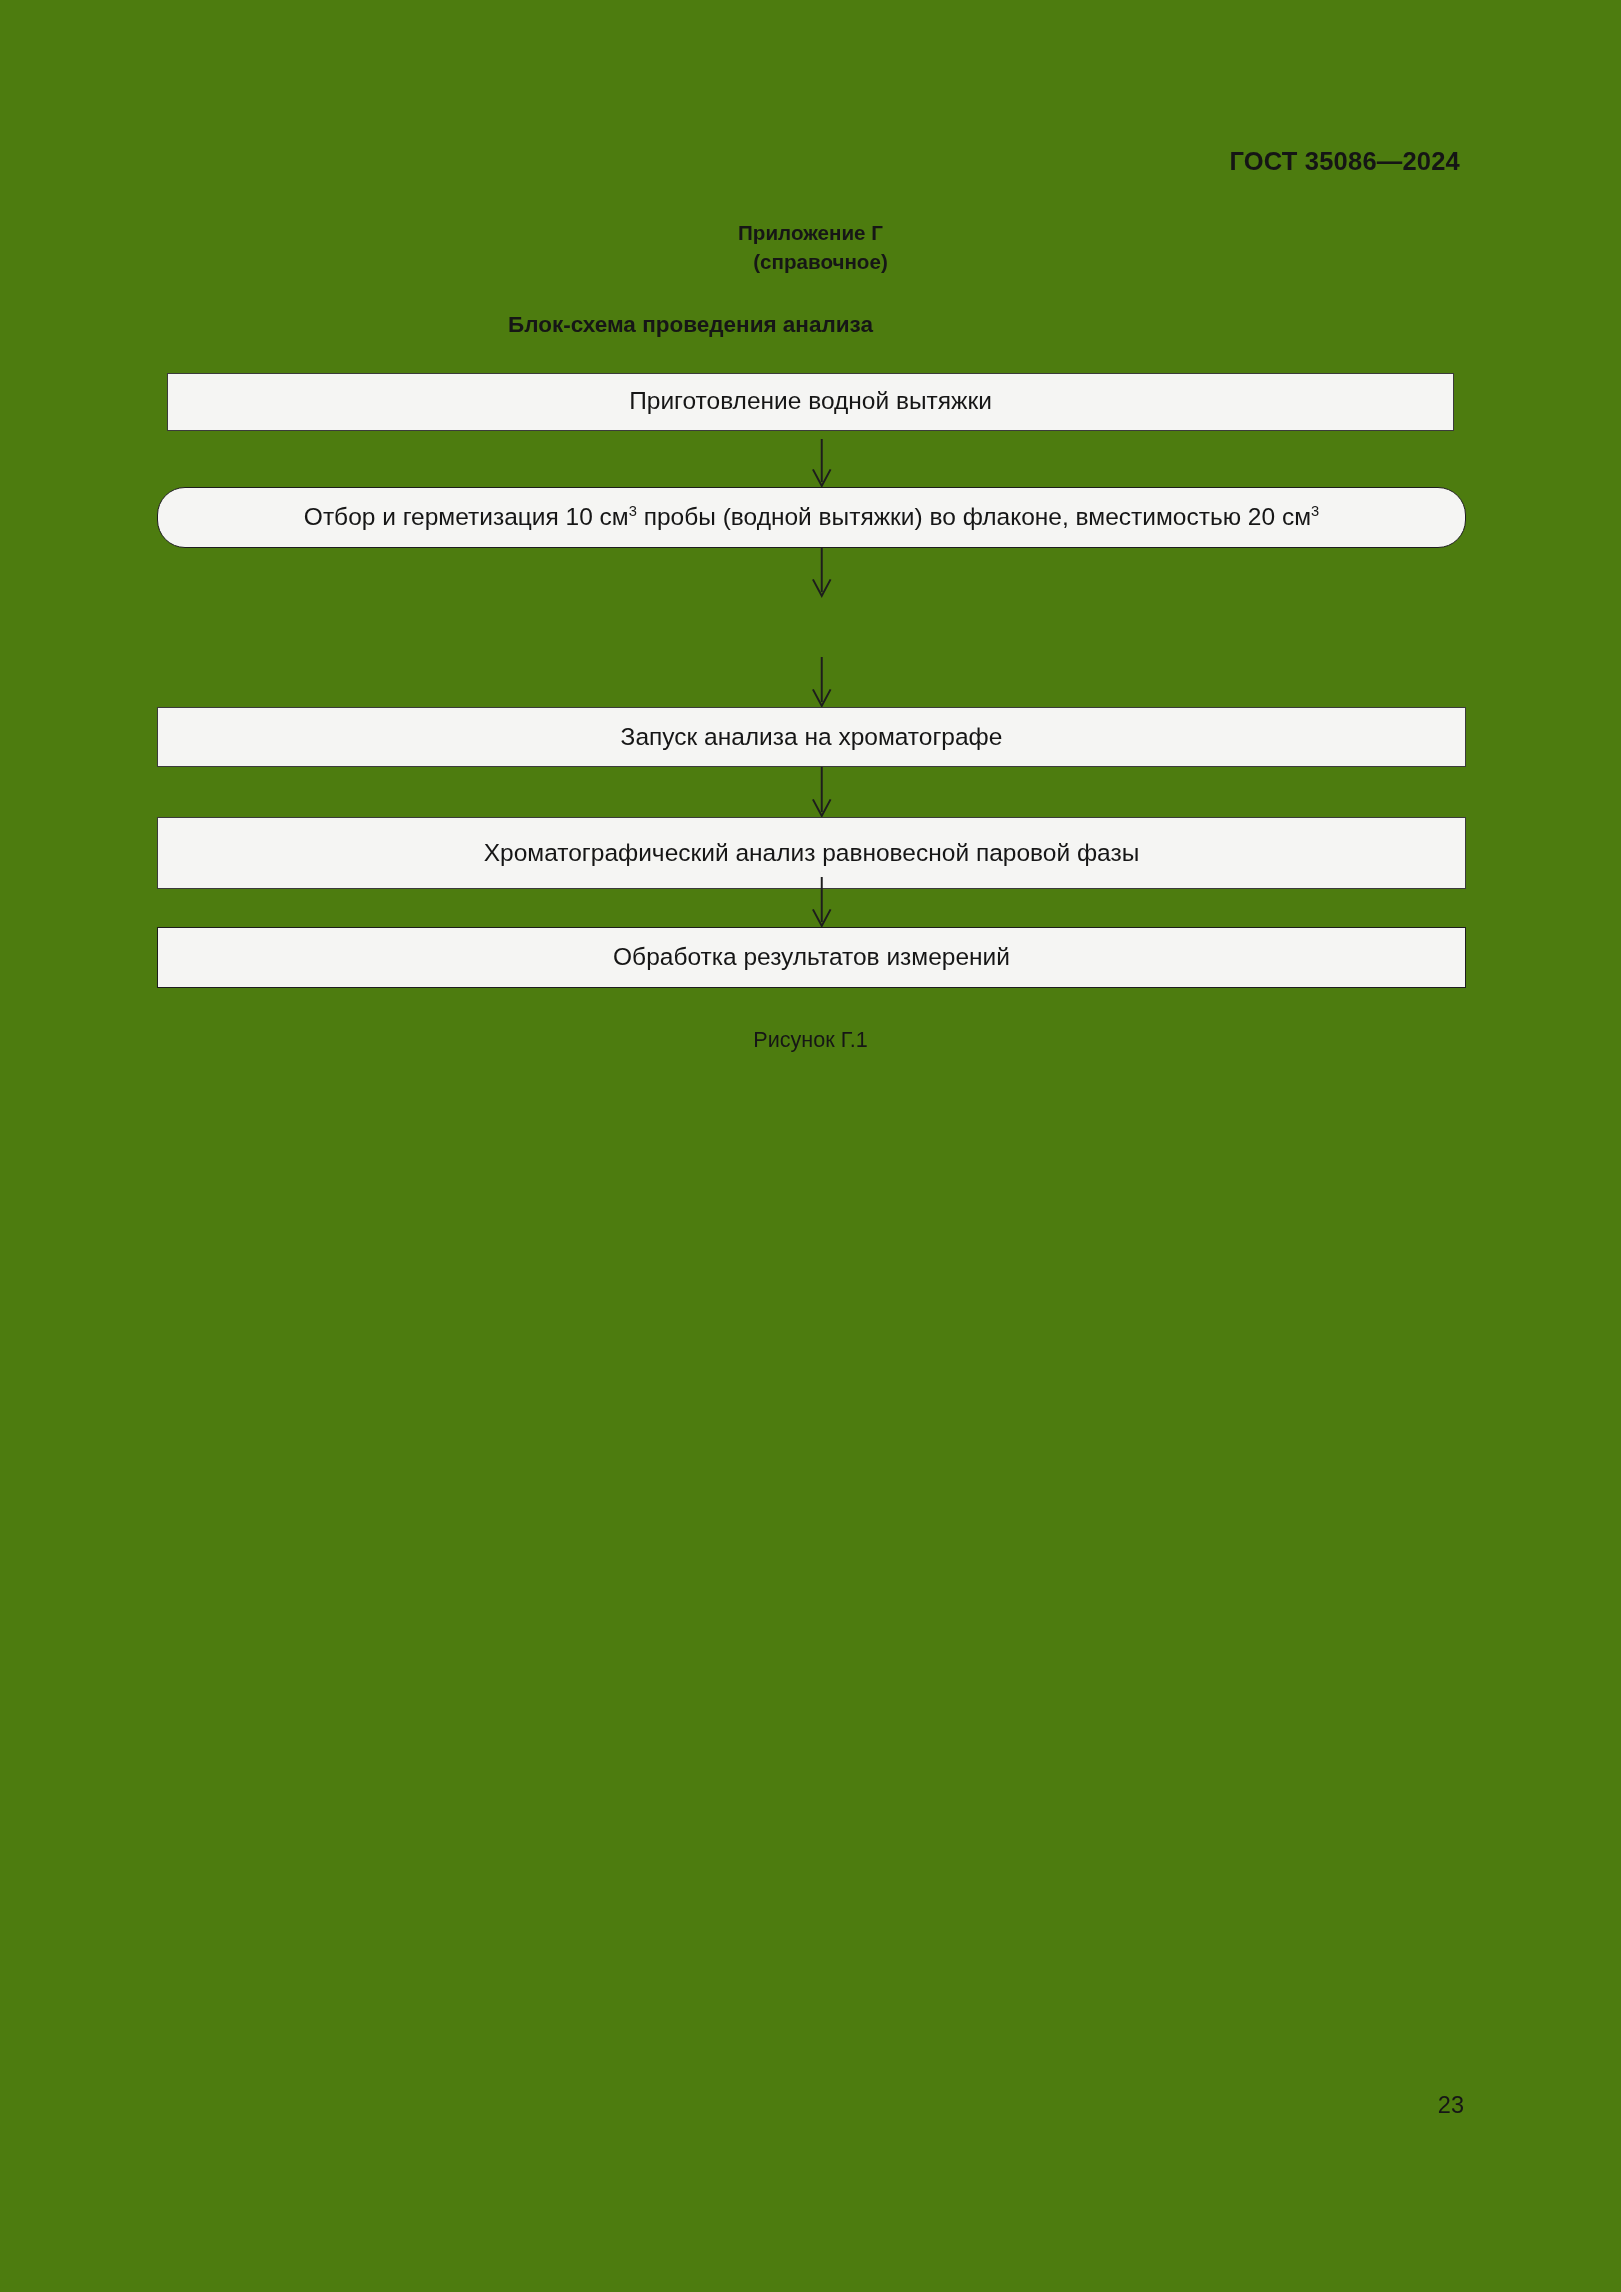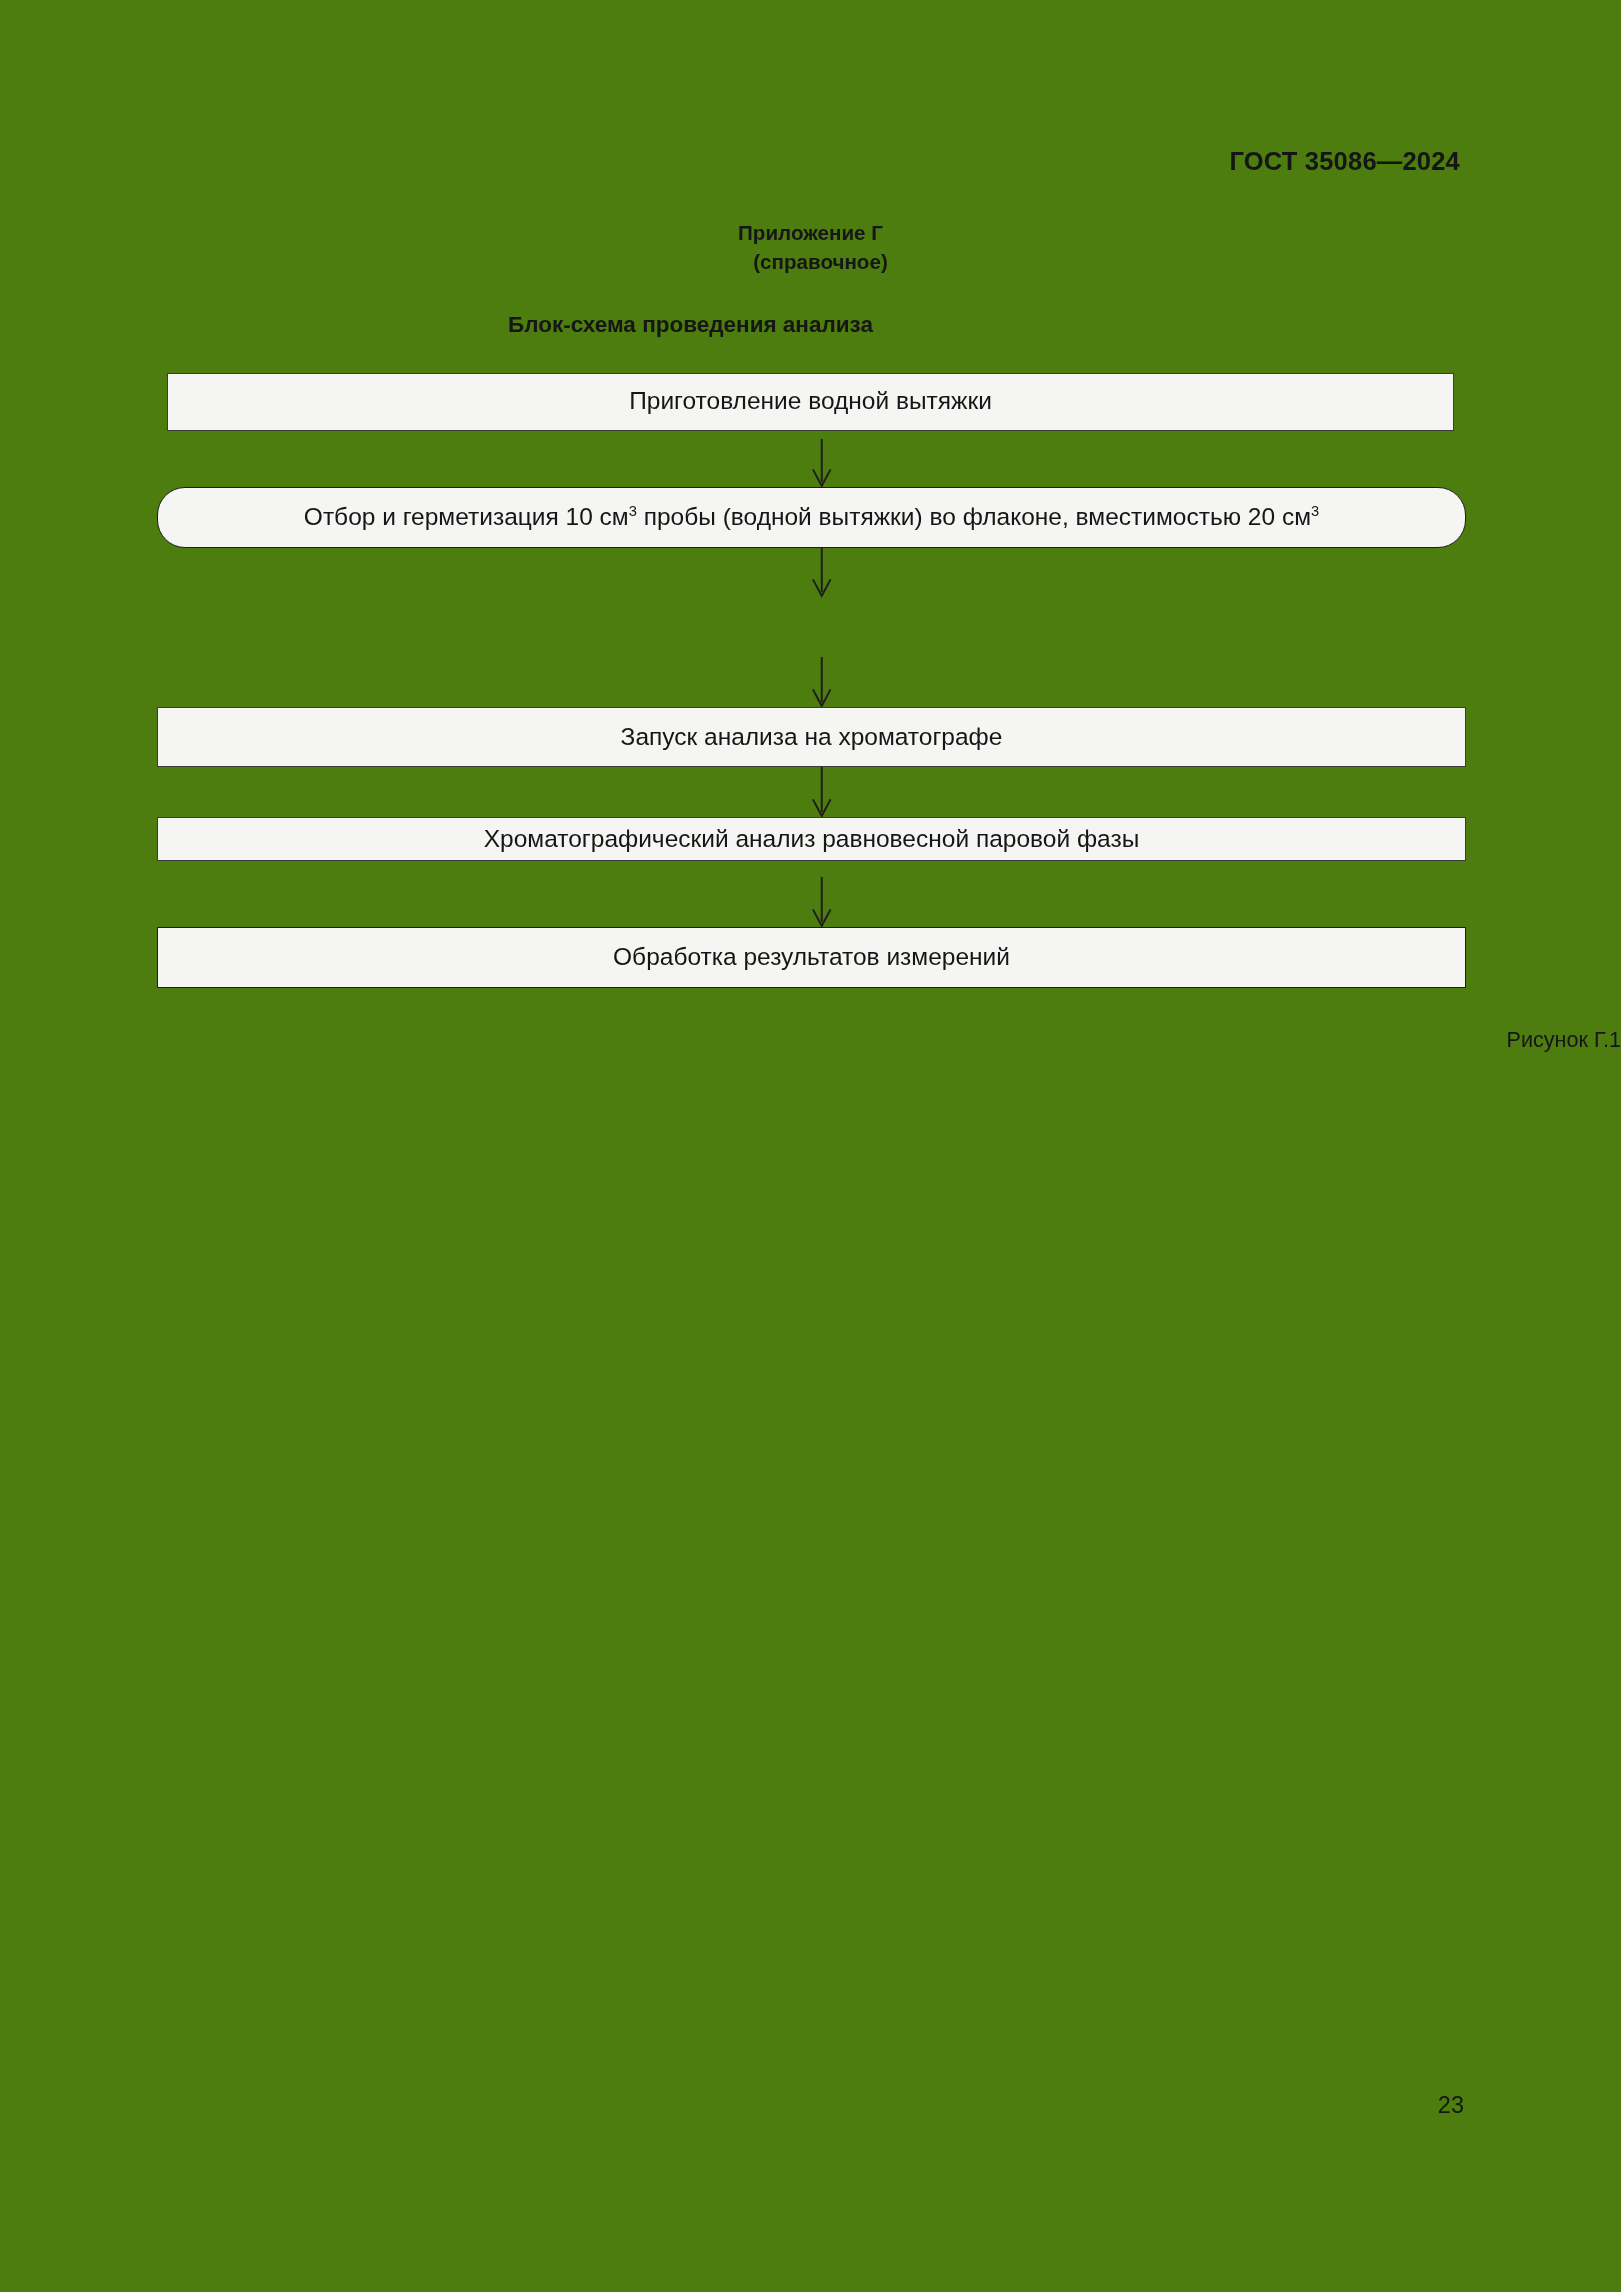--- a/index.html
+++ b/index.html
@@ -175,7 +175,7 @@
       </svg>
     </div>
 
-    <div class="fc-box" style="left:157px; top:447px; width:1309px; height:44px;">
+    <div class="fc-box" style="left:157px; top:447px; width:1309px; height:72px;">
       <span>Хроматографический анализ равновесной паровой фазы</span>
     </div>
     <div class="fc-arrow" style="left:809px; top:507px; height:50px;">

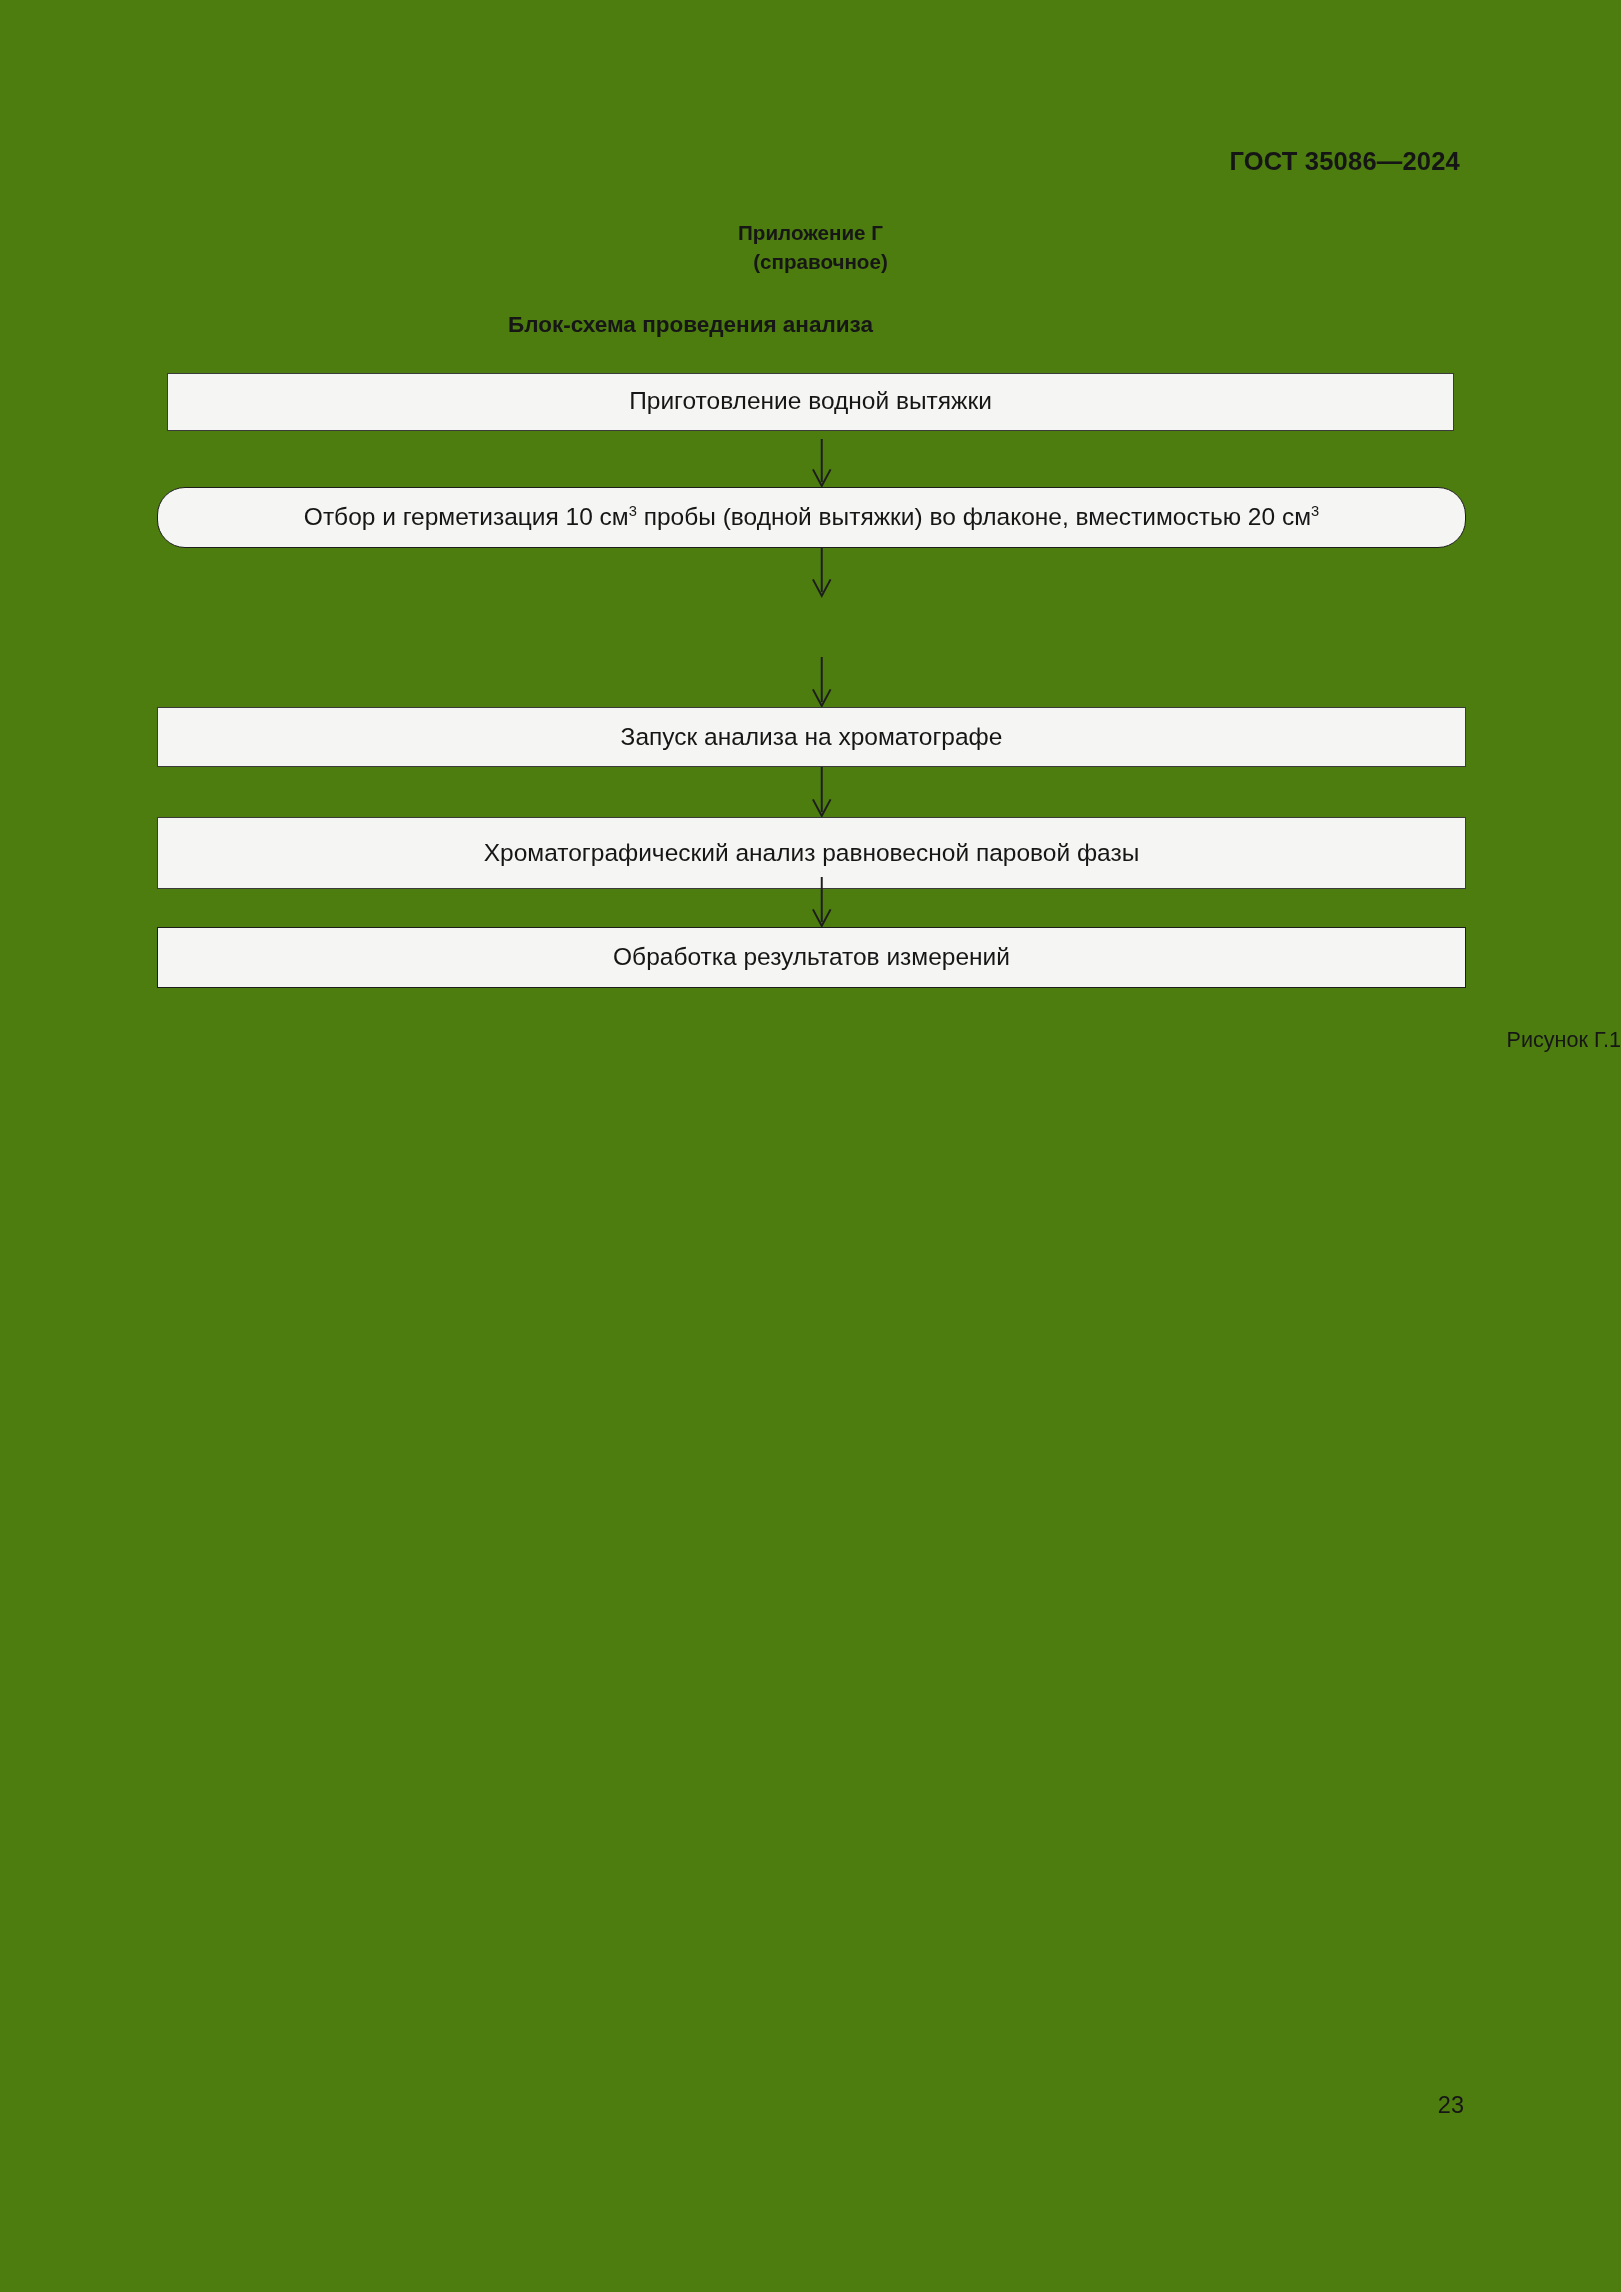--- a/index.html
+++ b/index.html
@@ -108,7 +108,7 @@
     top: 1027px;
     left: 0;
     width: 1621px;
-    text-align: right;
+    text-align: center;
     font-size: 21.6px;
     color: #161616;
   }

